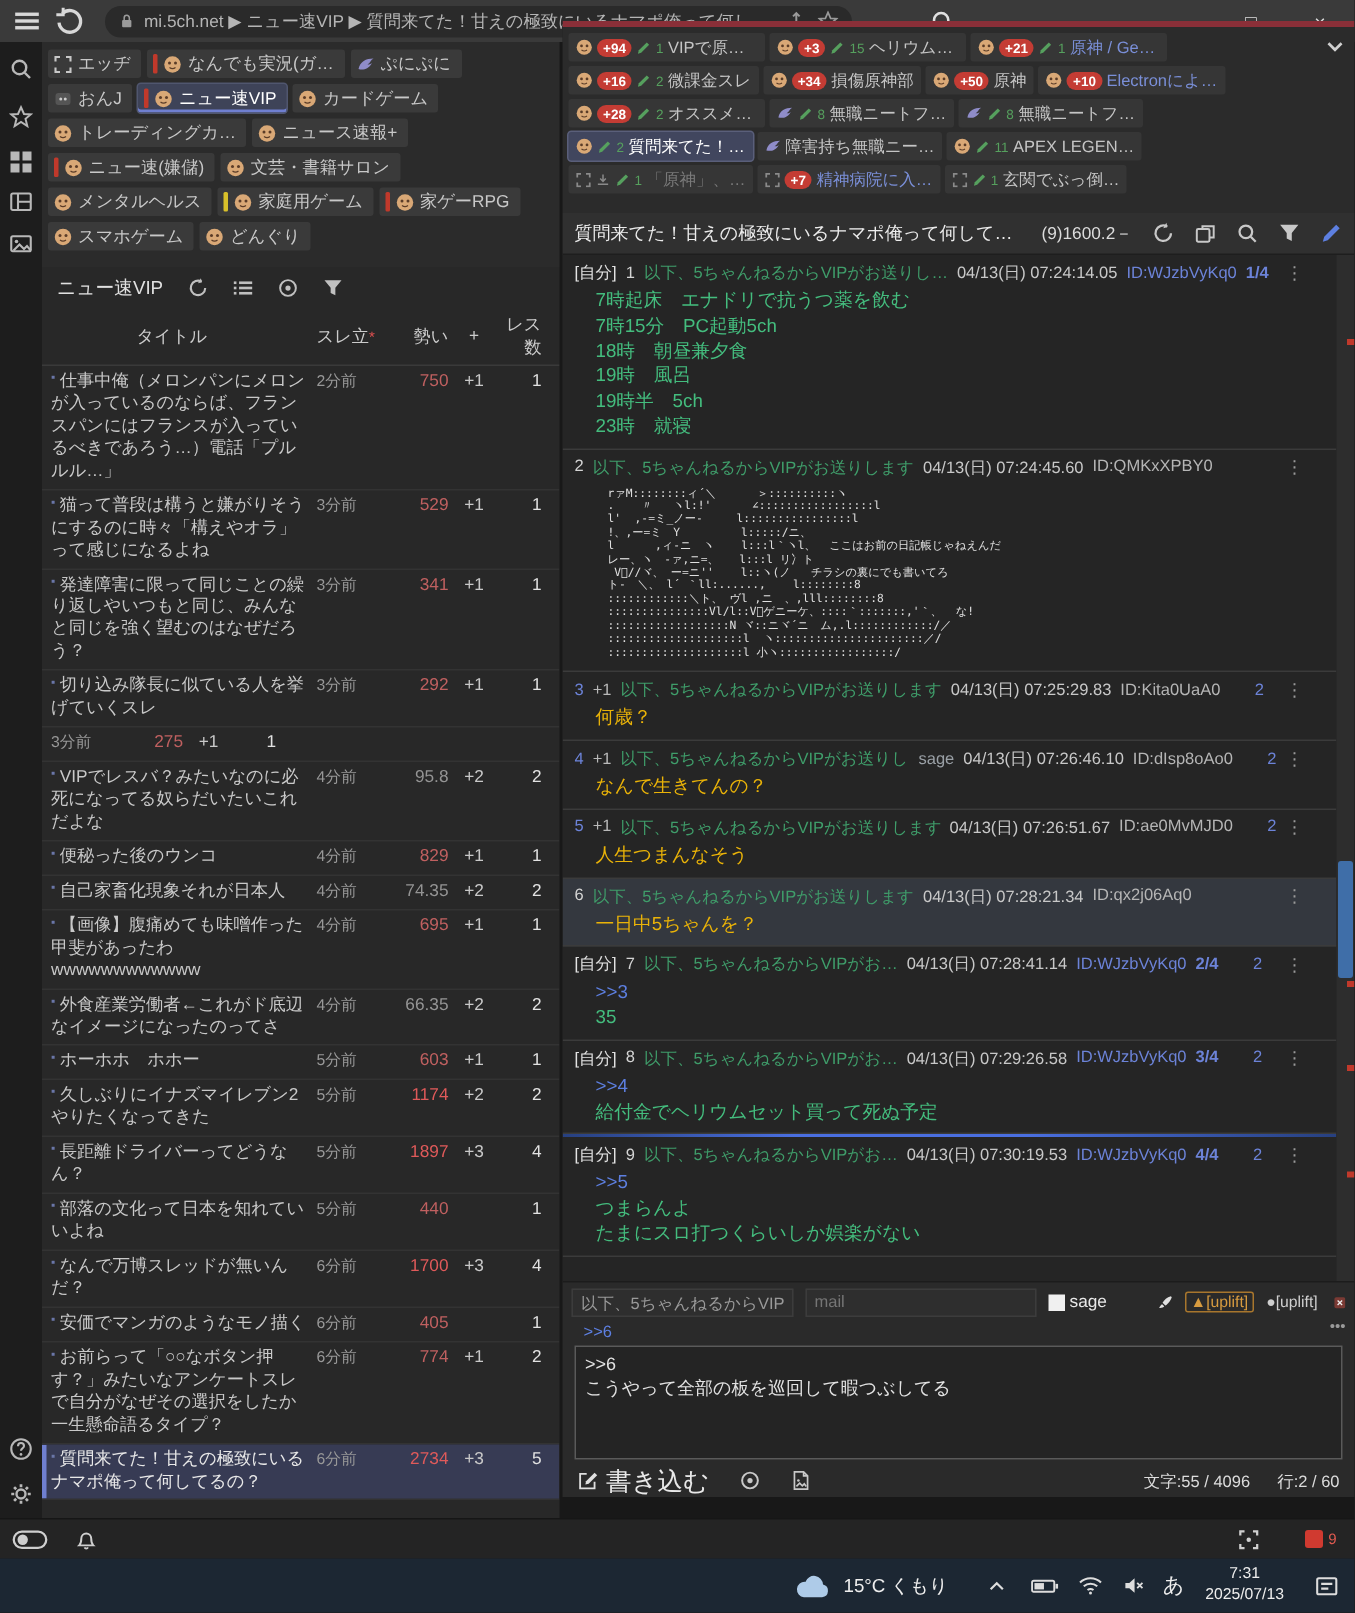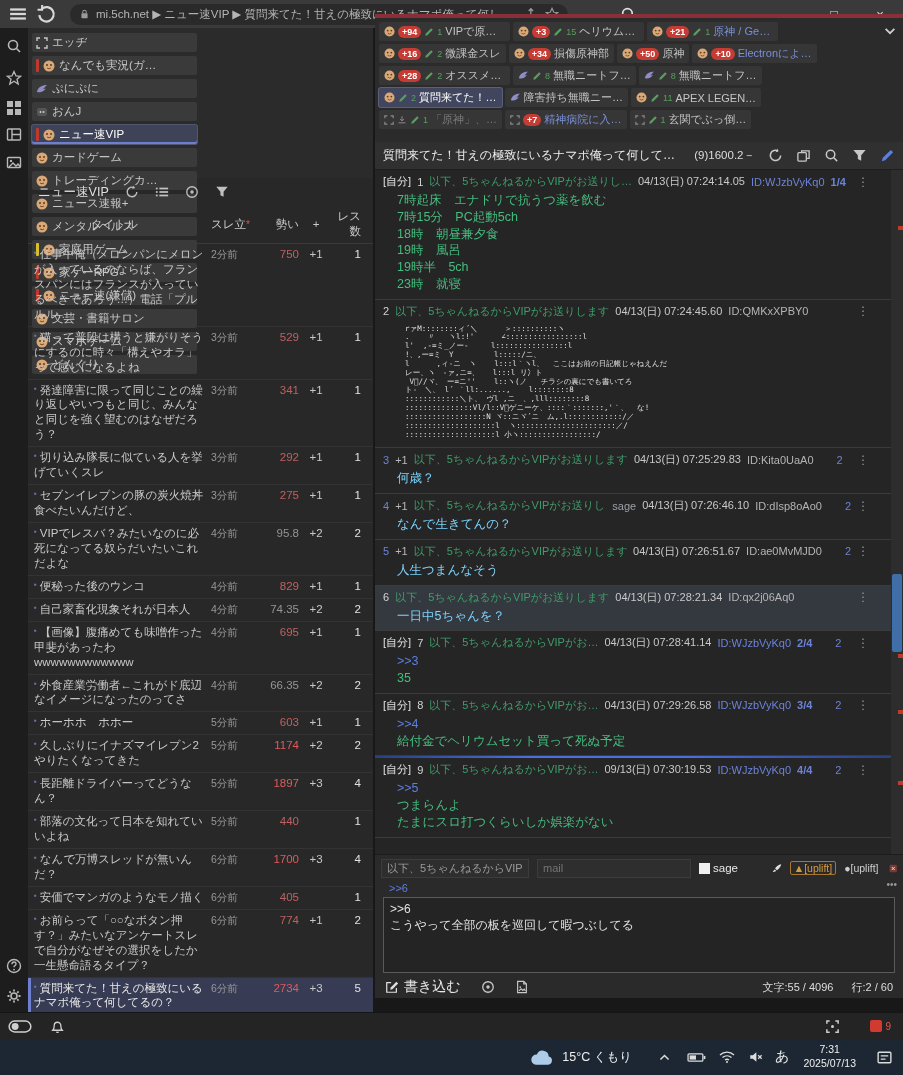--- a/index.html
+++ b/index.html
@@ -50,7 +50,7 @@
   
   #leftpanel { position:absolute; left:28px; top:28px; width:345px; height:984px; background:#282828; overflow:hidden; }
   #boardtabs { height:150px; padding:5px 4px 0 4px; background:#2b2b2b; }
-  .btrow { display:flex; gap:4px; margin-bottom:4px;flex-direction:column; }
+  .btrow { display:flex; gap:4px; margin-bottom:4px; }
   .btab { display:flex; align-items:center; gap:4px; background:#3a3a3a; border-radius:2px;
     padding:2px 7px 2px 4px; font-size:11.5px; color:#c8c8c8; white-space:nowrap; max-width:165px; overflow:hidden; }
   .btab .bar { width:3px; height:13px; flex:none; border-radius:1px; }

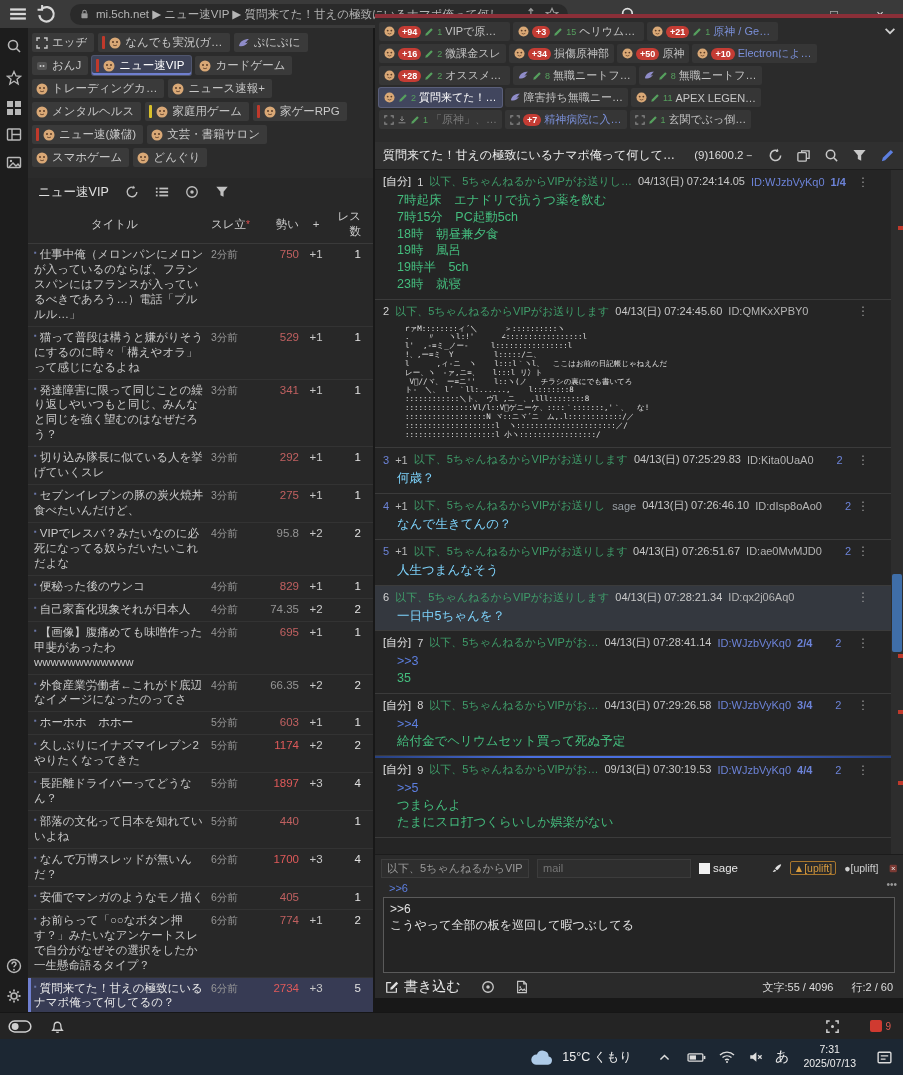--- a/index.html
+++ b/index.html
@@ -351,30 +351,6 @@
       </div>
       <div class="btrow">
         <span class="btab">
-
-    <span class="bicon">
-            <svg viewBox="0 0 12 12">
-              <circle cx="6" cy="6" r="5.5" fill="#d9a876"></circle>
-              <circle cx="4" cy="5" r="1" fill="#5a3c28"></circle>
-              <circle cx="8" cy="5" r="1" fill="#5a3c28"></circle>
-              <path d="M4 8 Q6 9.5 8 8" stroke="#5a3c28" stroke-width=".8" fill="none"></path>
-            </svg>
-          </span>
-    <span class="blabel">メンタルヘルス</span>
-  </span>
-        <span class="btab">
-    <span class="bar yellow"></span>
-    <span class="bicon">
-            <svg viewBox="0 0 12 12">
-              <circle cx="6" cy="6" r="5.5" fill="#d9a876"></circle>
-              <circle cx="4" cy="5" r="1" fill="#5a3c28"></circle>
-              <circle cx="8" cy="5" r="1" fill="#5a3c28"></circle>
-              <path d="M4 8 Q6 9.5 8 8" stroke="#5a3c28" stroke-width=".8" fill="none"></path>
-            </svg>
-          </span>
-    <span class="blabel">家庭用ゲーム</span>
-  </span>
-        <span class="btab">
     <span class="bar red"></span>
     <span class="bicon">
             <svg viewBox="0 0 12 12">
@@ -384,11 +360,47 @@
               <path d="M4 8 Q6 9.5 8 8" stroke="#5a3c28" stroke-width=".8" fill="none"></path>
             </svg>
           </span>
-    <span class="blabel">家ゲーRPG</span>
+    <span class="blabel">ニュー速(嫌儲)</span>
+  </span>
+        <span class="btab">
+
+    <span class="bicon">
+            <svg viewBox="0 0 12 12">
+              <circle cx="6" cy="6" r="5.5" fill="#d9a876"></circle>
+              <circle cx="4" cy="5" r="1" fill="#5a3c28"></circle>
+              <circle cx="8" cy="5" r="1" fill="#5a3c28"></circle>
+              <path d="M4 8 Q6 9.5 8 8" stroke="#5a3c28" stroke-width=".8" fill="none"></path>
+            </svg>
+          </span>
+    <span class="blabel">文芸・書籍サロン</span>
   </span>
       </div>
       <div class="btrow">
         <span class="btab">
+
+    <span class="bicon">
+            <svg viewBox="0 0 12 12">
+              <circle cx="6" cy="6" r="5.5" fill="#d9a876"></circle>
+              <circle cx="4" cy="5" r="1" fill="#5a3c28"></circle>
+              <circle cx="8" cy="5" r="1" fill="#5a3c28"></circle>
+              <path d="M4 8 Q6 9.5 8 8" stroke="#5a3c28" stroke-width=".8" fill="none"></path>
+            </svg>
+          </span>
+    <span class="blabel">メンタルヘルス</span>
+  </span>
+        <span class="btab">
+    <span class="bar yellow"></span>
+    <span class="bicon">
+            <svg viewBox="0 0 12 12">
+              <circle cx="6" cy="6" r="5.5" fill="#d9a876"></circle>
+              <circle cx="4" cy="5" r="1" fill="#5a3c28"></circle>
+              <circle cx="8" cy="5" r="1" fill="#5a3c28"></circle>
+              <path d="M4 8 Q6 9.5 8 8" stroke="#5a3c28" stroke-width=".8" fill="none"></path>
+            </svg>
+          </span>
+    <span class="blabel">家庭用ゲーム</span>
+  </span>
+        <span class="btab">
     <span class="bar red"></span>
     <span class="bicon">
             <svg viewBox="0 0 12 12">
@@ -398,19 +410,7 @@
               <path d="M4 8 Q6 9.5 8 8" stroke="#5a3c28" stroke-width=".8" fill="none"></path>
             </svg>
           </span>
-    <span class="blabel">ニュー速(嫌儲)</span>
-  </span>
-        <span class="btab">
-
-    <span class="bicon">
-            <svg viewBox="0 0 12 12">
-              <circle cx="6" cy="6" r="5.5" fill="#d9a876"></circle>
-              <circle cx="4" cy="5" r="1" fill="#5a3c28"></circle>
-              <circle cx="8" cy="5" r="1" fill="#5a3c28"></circle>
-              <path d="M4 8 Q6 9.5 8 8" stroke="#5a3c28" stroke-width=".8" fill="none"></path>
-            </svg>
-          </span>
-    <span class="blabel">文芸・書籍サロン</span>
+    <span class="blabel">家ゲーRPG</span>
   </span>
       </div>
       <div class="btrow">

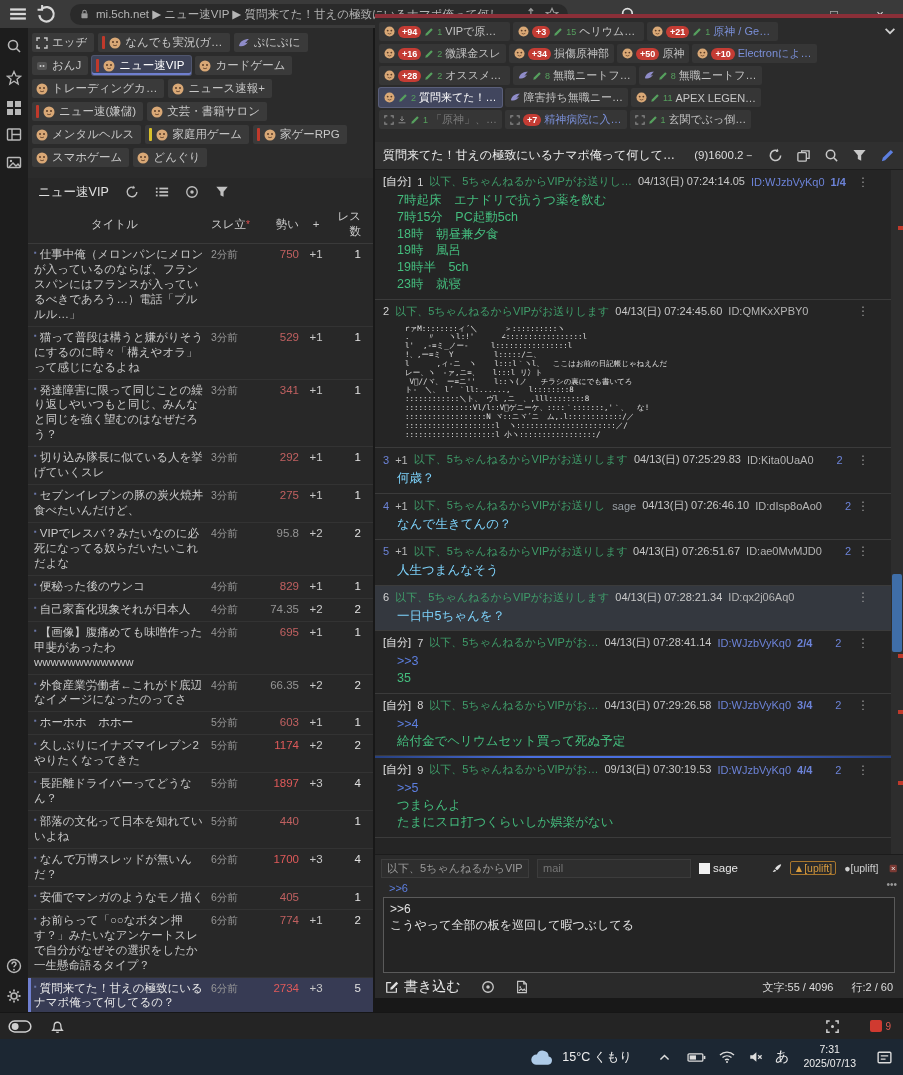--- a/index.html
+++ b/index.html
@@ -123,7 +123,7 @@
   .phead .bubn { color:#6c83d8; }
   .phead .menu { margin-left:auto; color:#999; font-size:12px; padding-right:14px; }
   .plines { padding:2px 0 0 14px; font-size:12.5px; line-height:1.34; }
-  .plines .c-g { color:#44bd7e; } .plines .c-w { color:#7dd3fc; } .plines .c-b { color:#5d7fe0; }
+  .plines .c-g { color:#44bd7e; } .plines .c-w { color:#eab308; } .plines .c-b { color:#5d7fe0; }
   pre.aa { font-family:"DejaVu Sans Mono", monospace; font-size:7.5px; line-height:1.18;
     color:#e0e0e0; margin:3px 0 2px 8px; }
   .bluebar { height:2px; background:linear-gradient(90deg,#27407f,#4a6fe0 30%,#4a6fe0 60%,#27407f); }

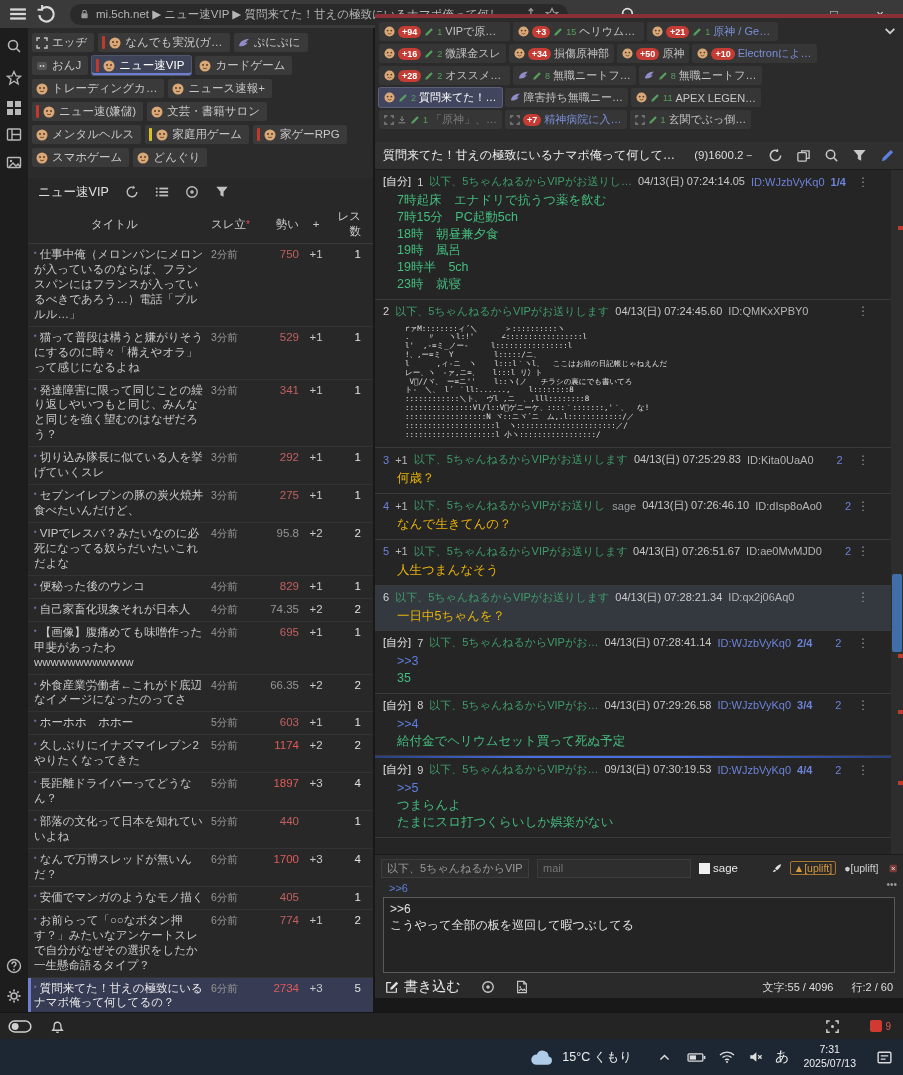--- a/index.html
+++ b/index.html
@@ -507,7 +507,6 @@
     <span class="tres">1</span>
   </div>
       <div class="trow">
-    <span class="ttl"><span class="tmark">▪</span><span class="ttxt">セブンイレブンの豚の炭火焼丼食べたいんだけど、</span></span>
     <span class="tdate">3分前</span>
     <span class="tikioi mid">275</span>
     <span class="tplus">+1</span>

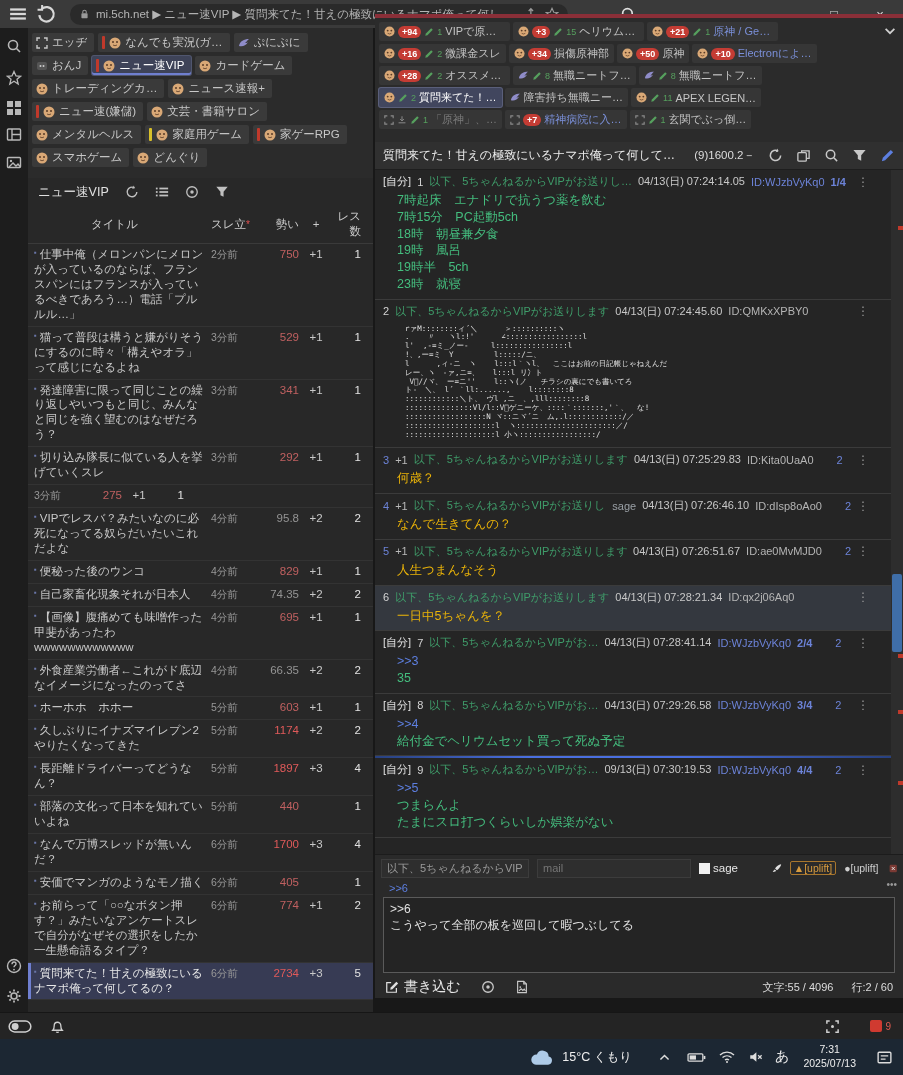--- a/index.html
+++ b/index.html
@@ -1087,7 +1087,7 @@
 
       <span class="pname">以下、5ちゃんねるからVIPがお…</span>
 
-      <span class="pdate">09/13(日) 07:30:19.53</span>
+      <span class="pdate">04/13(日) 07:30:19.53</span>
       <span class="pid blue">ID:WJzbVyKq0</span>
       <span class="idn">4/4</span>
       <span class="bub"></span>

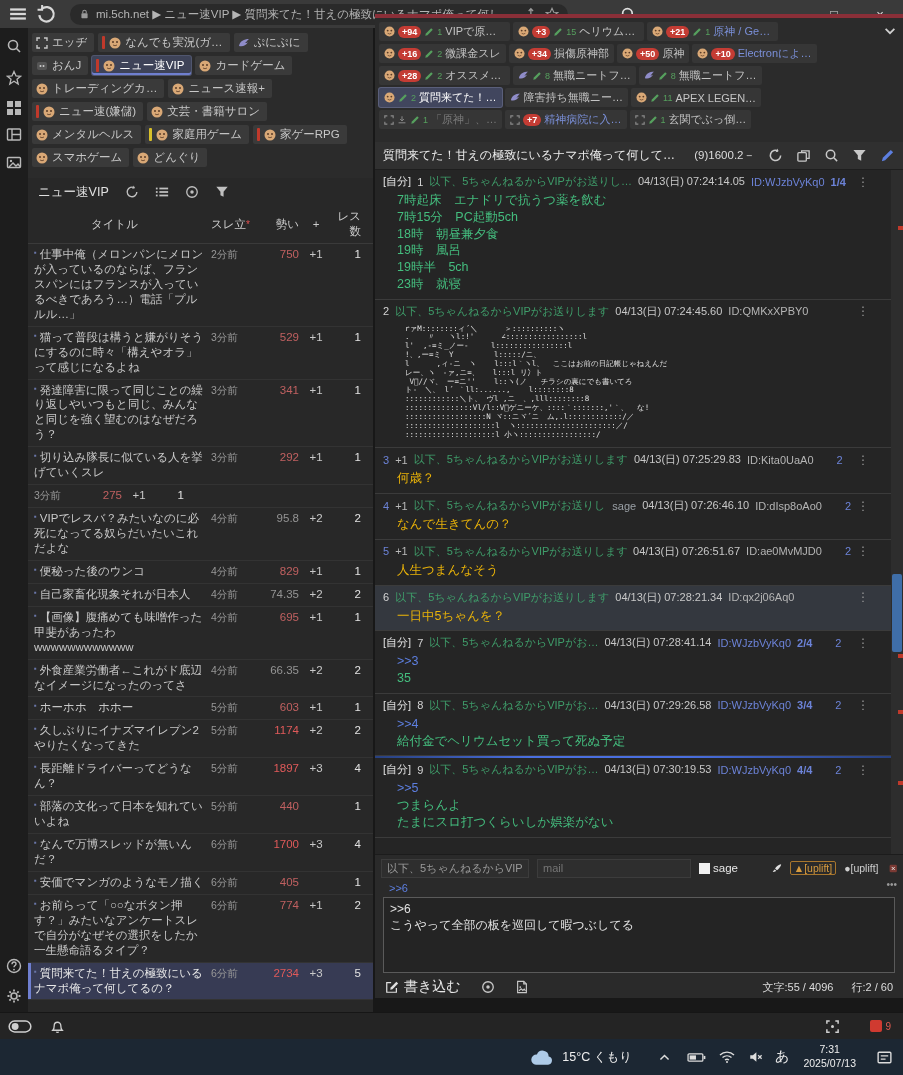--- a/index.html
+++ b/index.html
@@ -150,7 +150,7 @@
     border:1px solid #5a5a5a; color:#e2e2e2; font-size:12px; font-family:inherit; resize:none;
     padding:3px 6px; line-height:1.35; }
   #reply .r3 { position:absolute; left:0; right:0; top:120px; height:24px; display:flex; align-items:center; padding:0 10px; }
-  .writebtn { display:flex; align-items:center; gap:5px; color:#e8e8e8; font-size:14px; }
+  .writebtn { display:flex; align-items:center; gap:5px; color:#e8e8e8; font-size:17px; }
   .writebtn .wic { width:14px; height:14px; color:#e0e0e0; }
   .r3ic { width:14px; height:14px; color:#c8c8c8; margin-left:20px; }
   .counters { margin-left:auto; display:flex; gap:18px; font-size:11px; color:#dcdcdc; }

